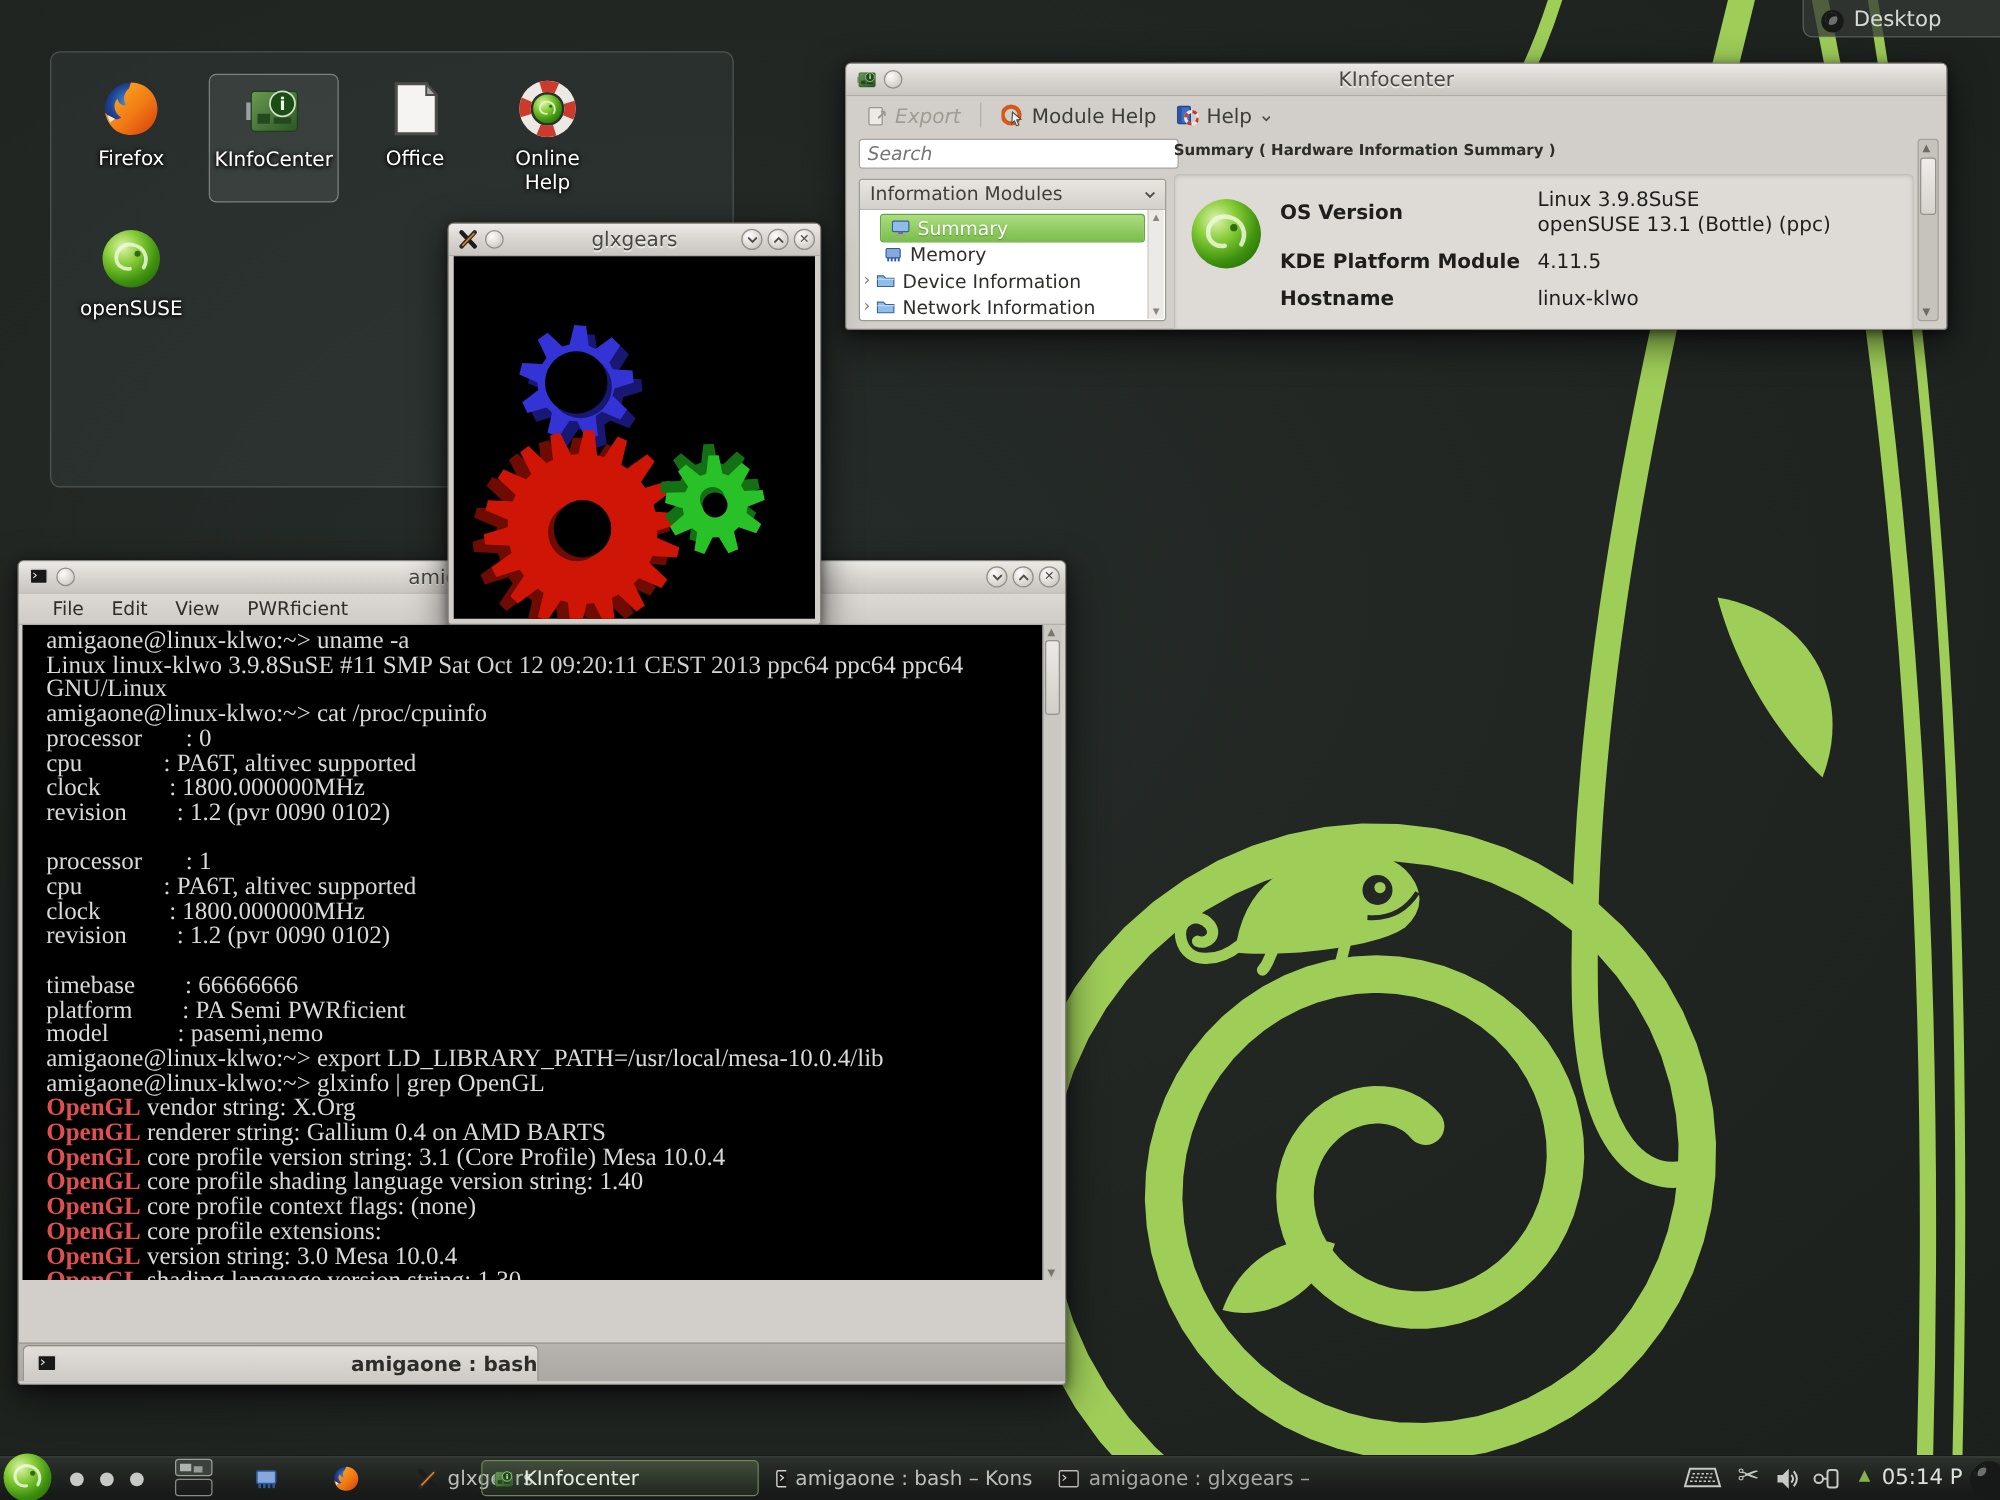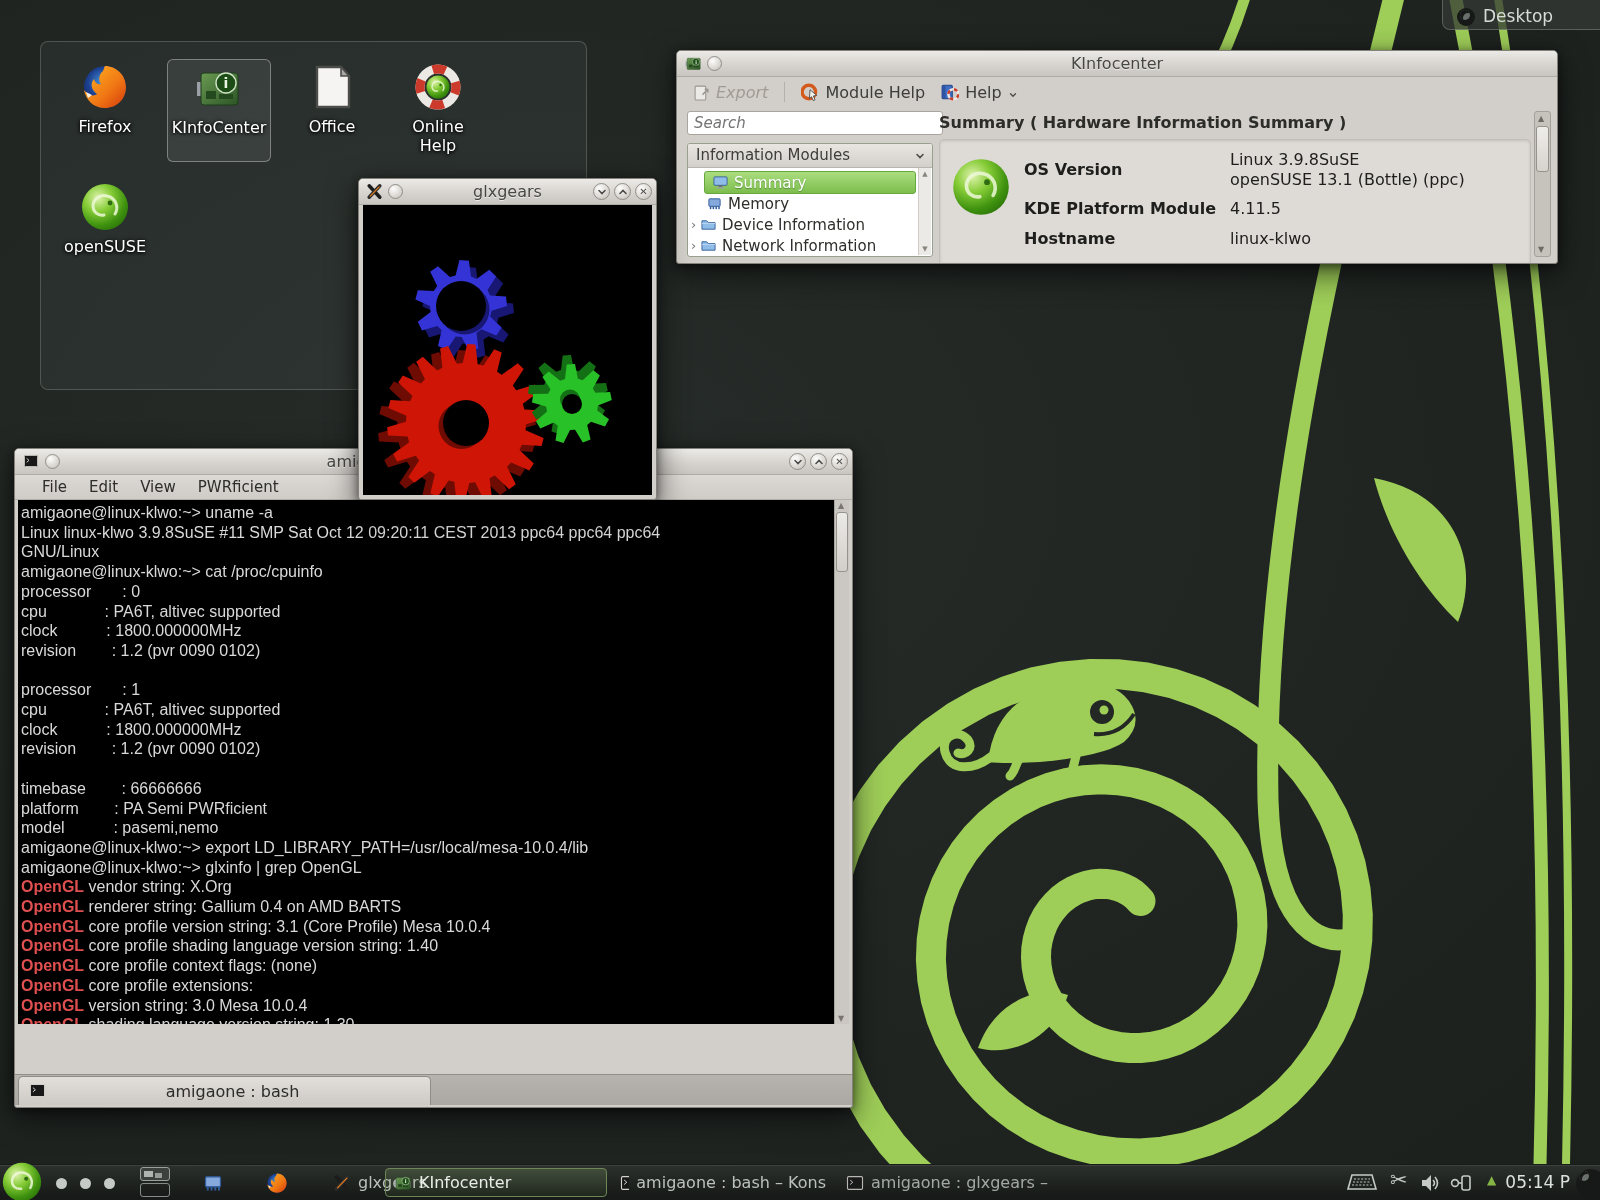--- a/index.html
+++ b/index.html
@@ -62,7 +62,7 @@
        background:#eceae6;border-left:1px solid #cfccc6;color:#8a867f;font-size:7px;
        display:flex;flex-direction:column;align-items:center;justify-content:space-between;
        padding:2px 0;box-sizing:border-box;}
-  #kic-heading{position:absolute;left:262px;top:62px;font-size:16px;font-weight:bold;
+  #kic-heading{position:absolute;left:262px;top:62px;font-size:12px;font-weight:bold;
        color:#2c2c29;white-space:nowrap;}
   #kic-panel{position:absolute;left:262px;top:88px;right:26px;bottom:0;
        background:#dedad5;border:1px solid #c2beb8;border-bottom:none;

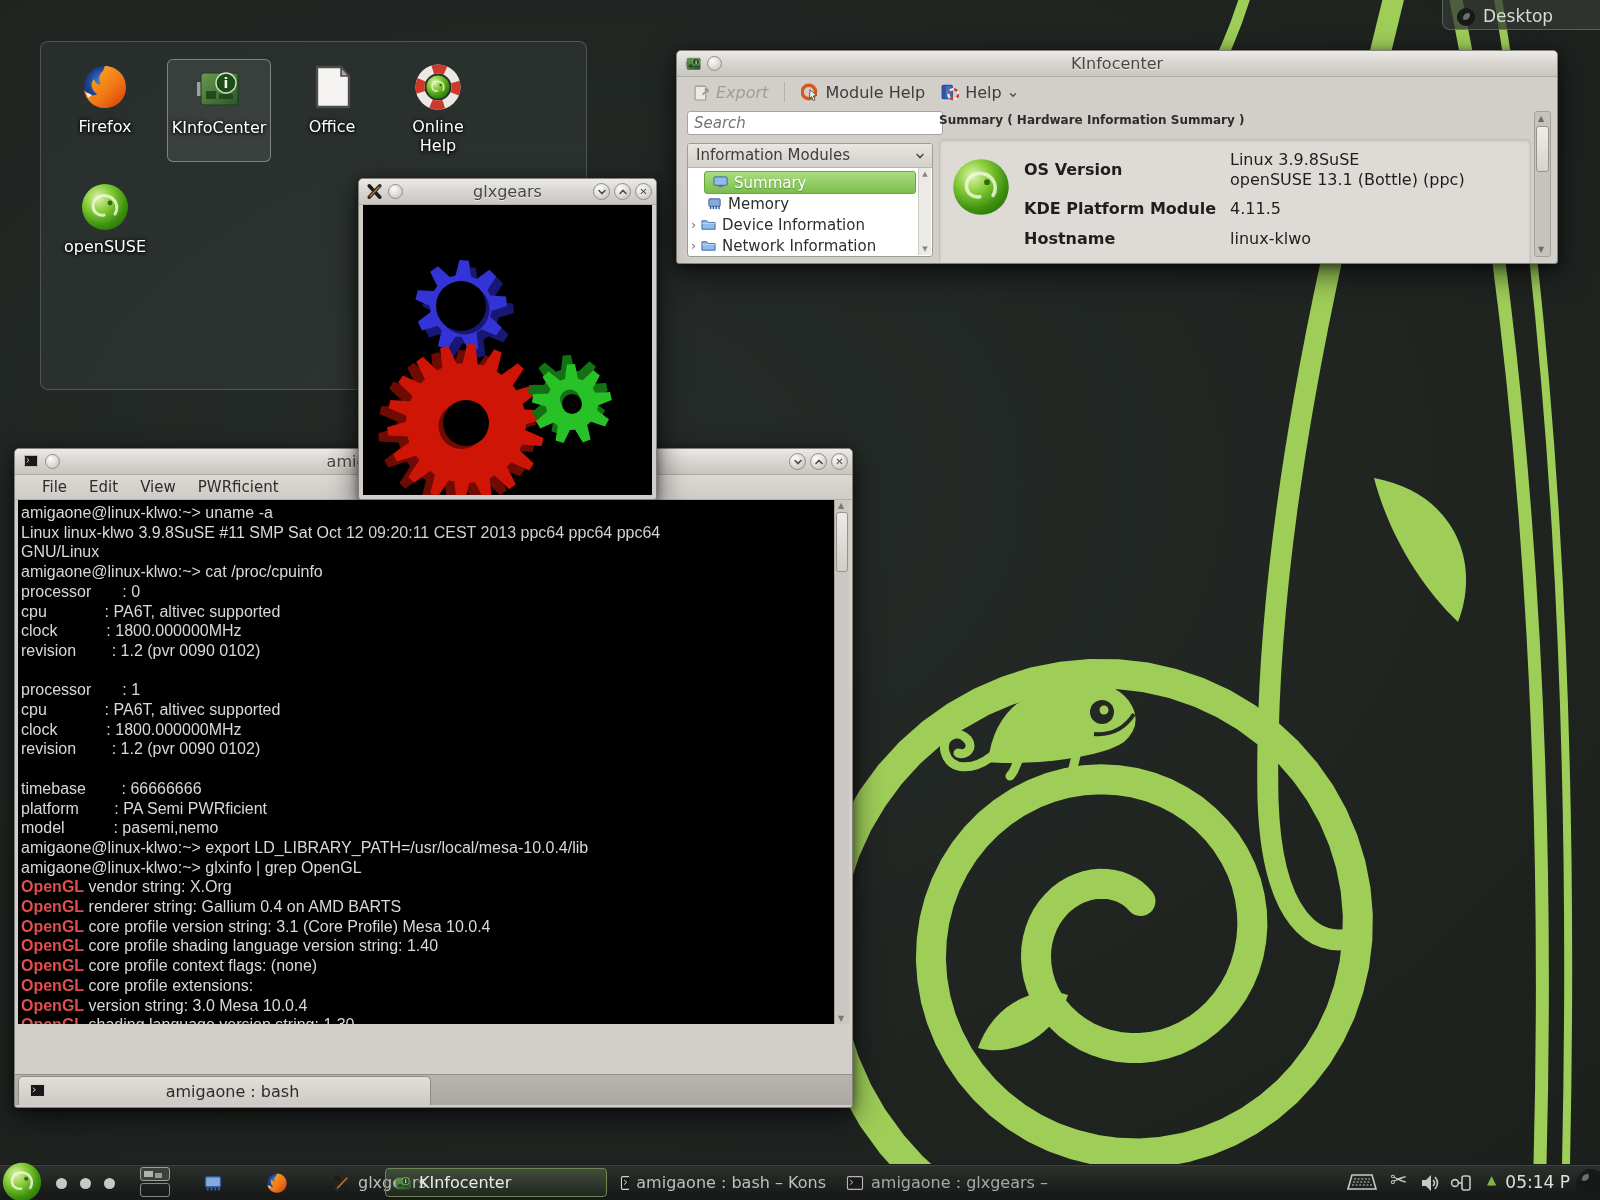--- a/index.html
+++ b/index.html
@@ -82,8 +82,8 @@
   .menu-item{padding:0 11px;}
   #term-black{position:absolute;left:3px;top:51px;right:17px;bottom:83px;background:#000;
        overflow:hidden;}
-  #term-pre{margin:0;padding:3px 0 0 3px;font-family:Liberation Sans, sans-serif;
-       font-size:16px;line-height:19.7px;color:#d9d9d9;white-space:pre;}
+  #term-pre{margin:0;padding:3px 0 0 19px;font-family:Liberation Serif, serif;
+       font-size:20px;line-height:19.7px;color:#d9d9d9;white-space:pre;}
   .t-red{color:#e04f4f;font-weight:bold;}
   #term-scroll{position:absolute;top:51px;right:3px;bottom:83px;width:14px;
        background:#cbc7c2;border-left:1px solid #a8a49e;color:#7a766f;font-size:8px;}

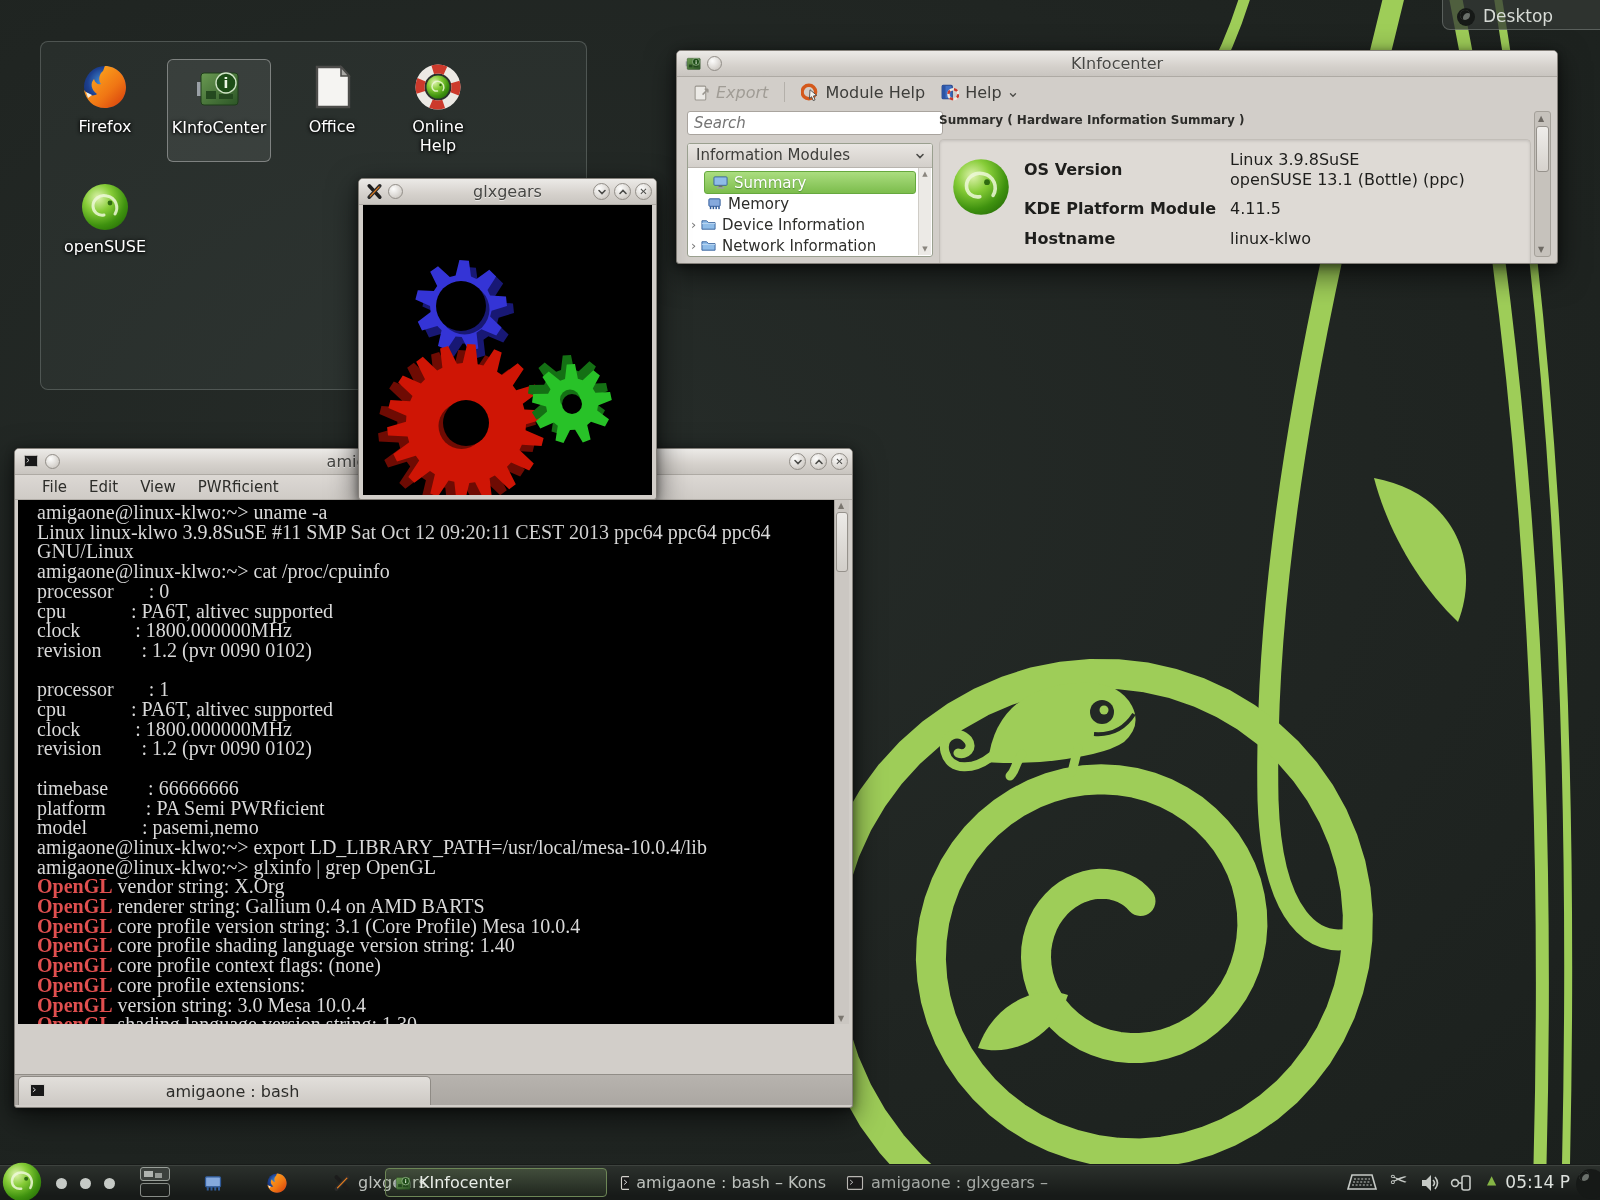--- a/index.html
+++ b/index.html
@@ -94,8 +94,8 @@
   #tab-active{position:absolute;left:3px;top:1px;width:411px;height:28px;
        background:linear-gradient(#e2dfdb,#cdc9c4);border:1px solid #8f8b85;
        border-bottom:none;border-radius:5px 5px 0 0;}
-  #tab-active .tab-label{position:absolute;left:16px;right:0;top:5px;text-align:center;
-       font-size:16px;color:#2d2d2a;}
+  #tab-active .tab-label{position:absolute;left:16px;right:0;top:5px;text-align:right;
+       font-size:16px;color:#2d2d2a;font-weight:bold;}
   
   #glxgears{left:358px;top:178px;width:297px;height:320px;}
   #gl-black{position:absolute;left:4px;top:26px;right:4px;bottom:4px;background:#000;}

